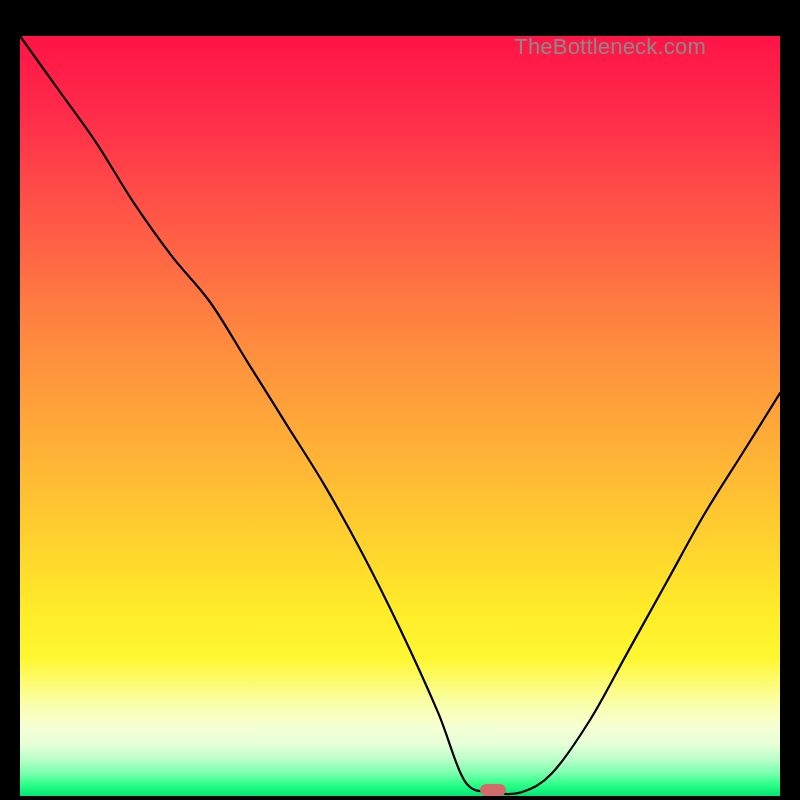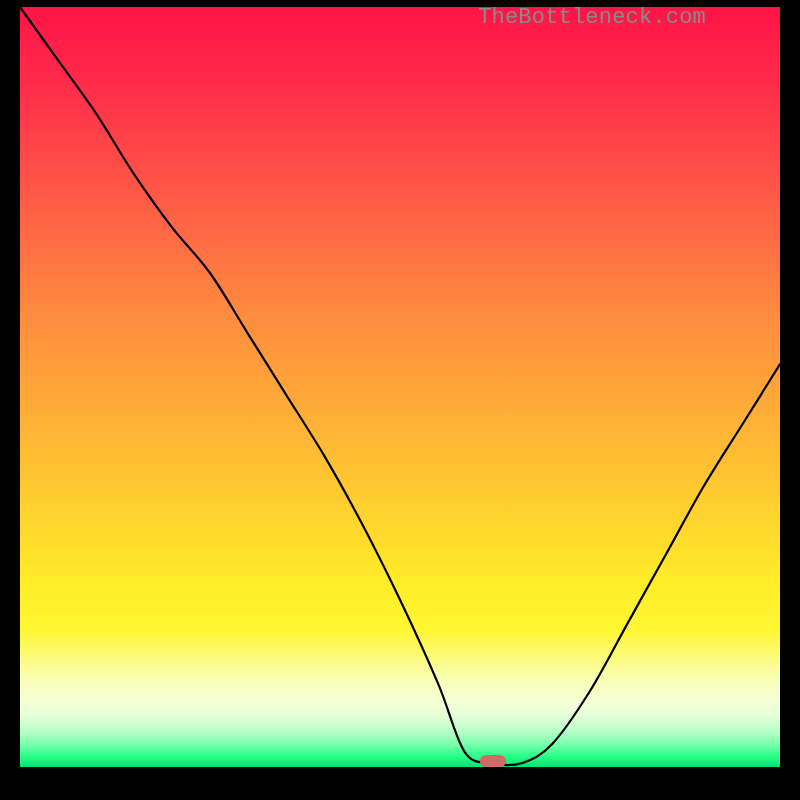--- a/index.html
+++ b/index.html
@@ -22,10 +22,9 @@
   .plot {
     position: absolute;
     left: 20px;
-    top: 7px;
+    top: 36px;
     width: 688px;
     height: 760px;
-    font-family: Liberation Mono, monospace;
   }
   .gradient {
     position: absolute;

